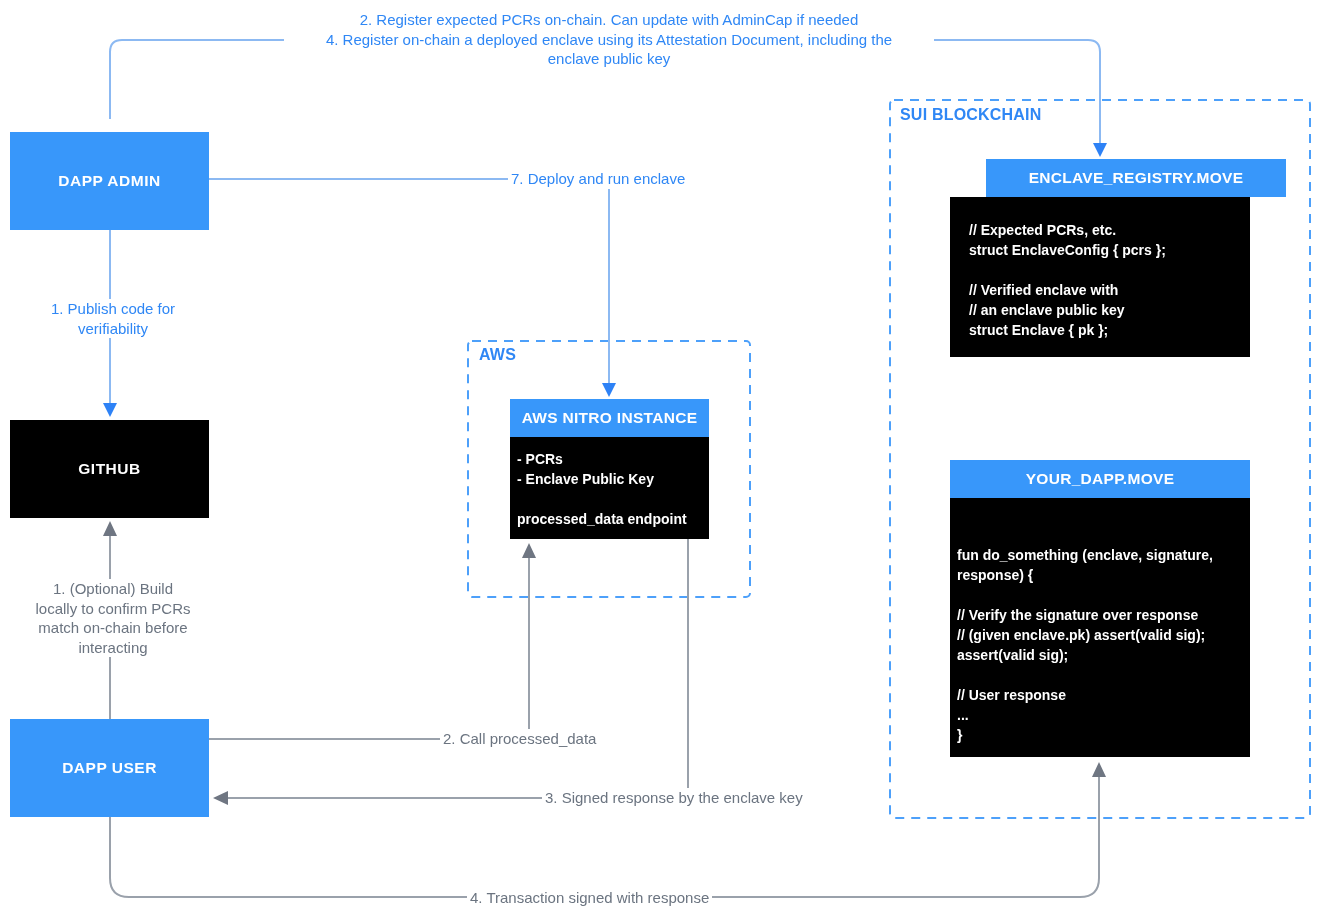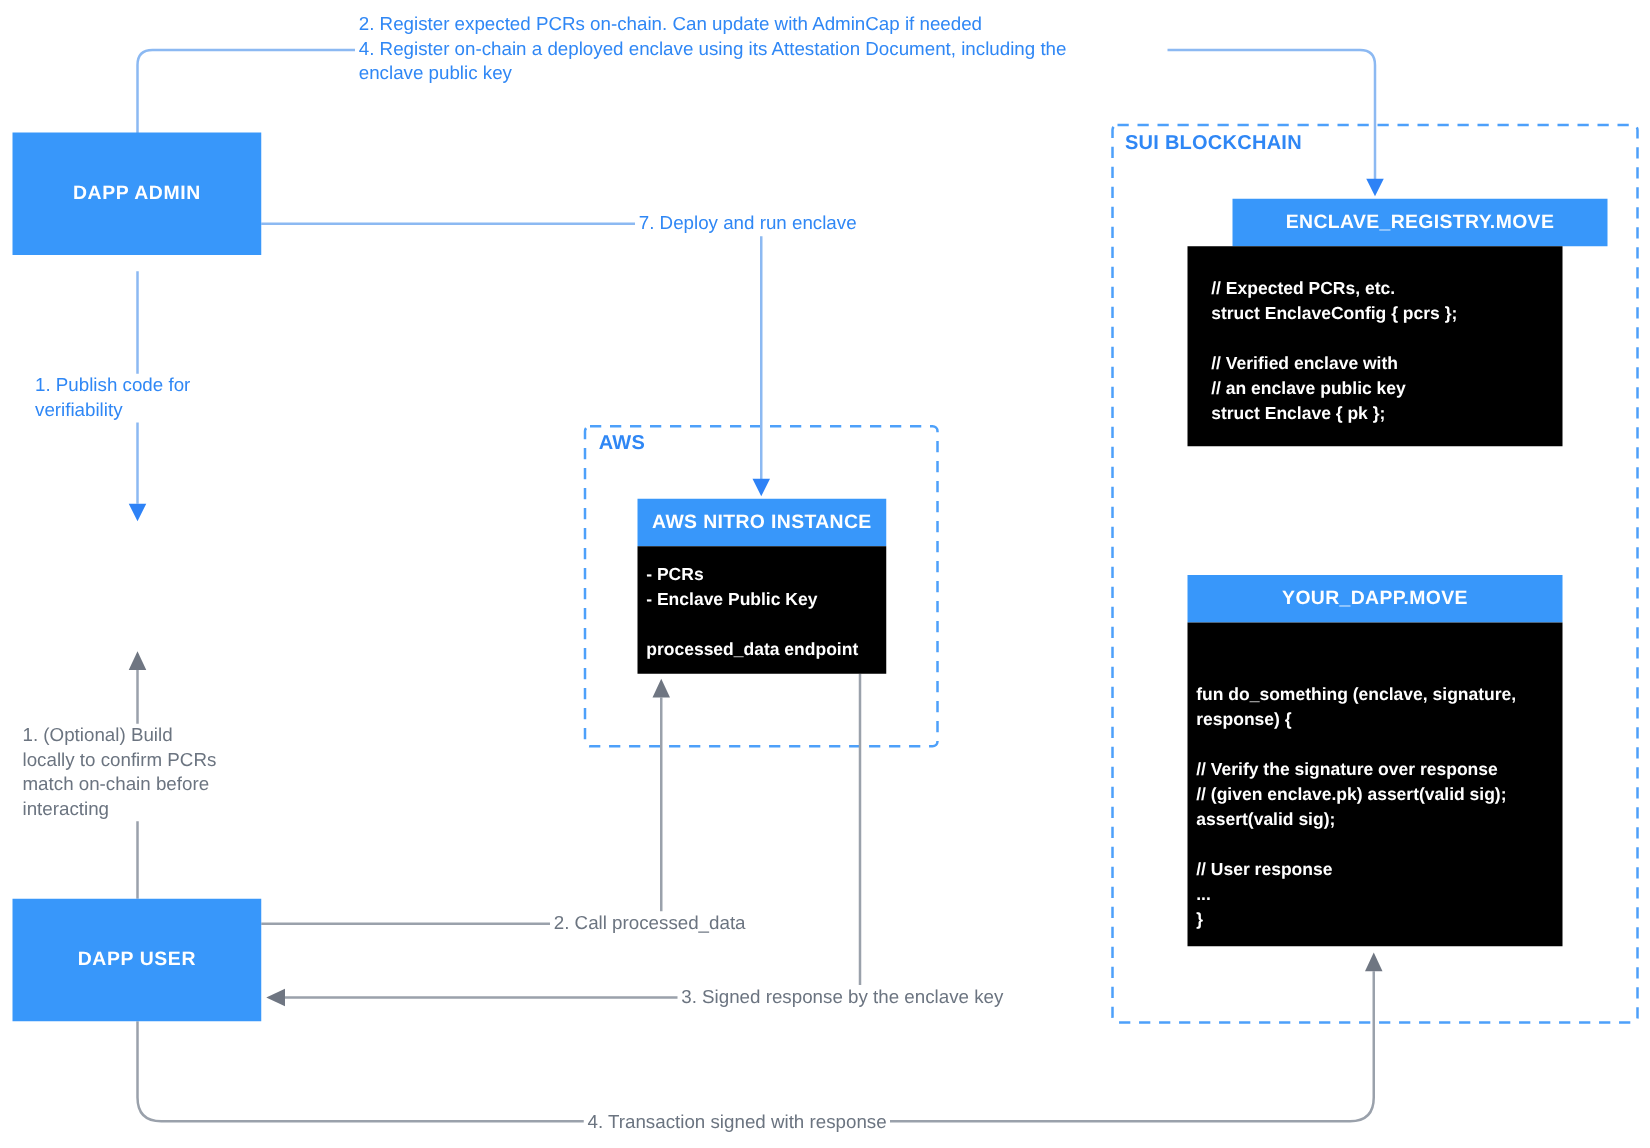--- a/index.html
+++ b/index.html
@@ -32,7 +32,7 @@
   }
   .lbl-blue{color:#2F87F5;}
   .lbl-gray{color:#6B7480;}
-  .tc{text-align:left;}
+  .tc{text-align:center;}
 </style>
 </head>
 <body>

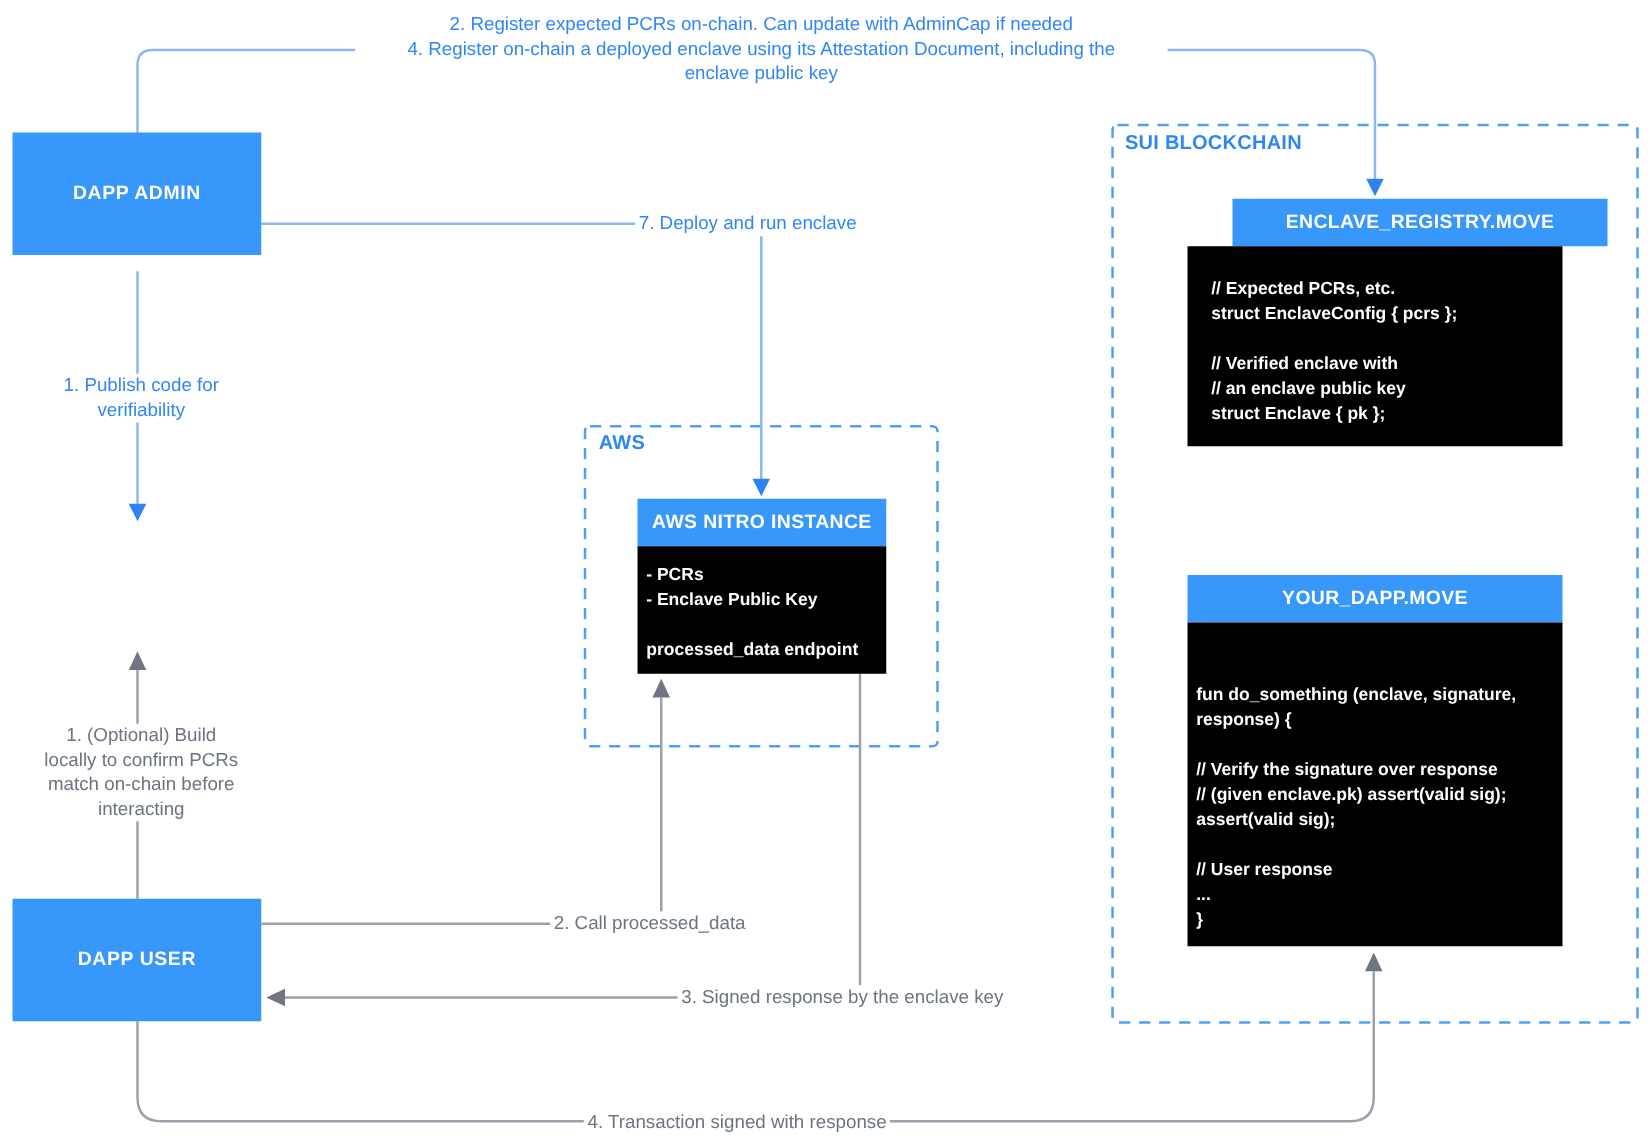--- a/index.html
+++ b/index.html
@@ -78,7 +78,7 @@
   <div class="grouplabel" style="left:479px;top:346px;">AWS</div>
   <div class="grouplabel" style="left:900px;top:106px;">SUI BLOCKCHAIN</div>
 
-  <div class="node node-blue" style="left:10px;top:106px;width:199px;height:98px;">
+  <div class="node node-blue" style="left:10px;top:132px;width:199px;height:98px;">
     <span>DAPP ADMIN</span>
   </div>
 

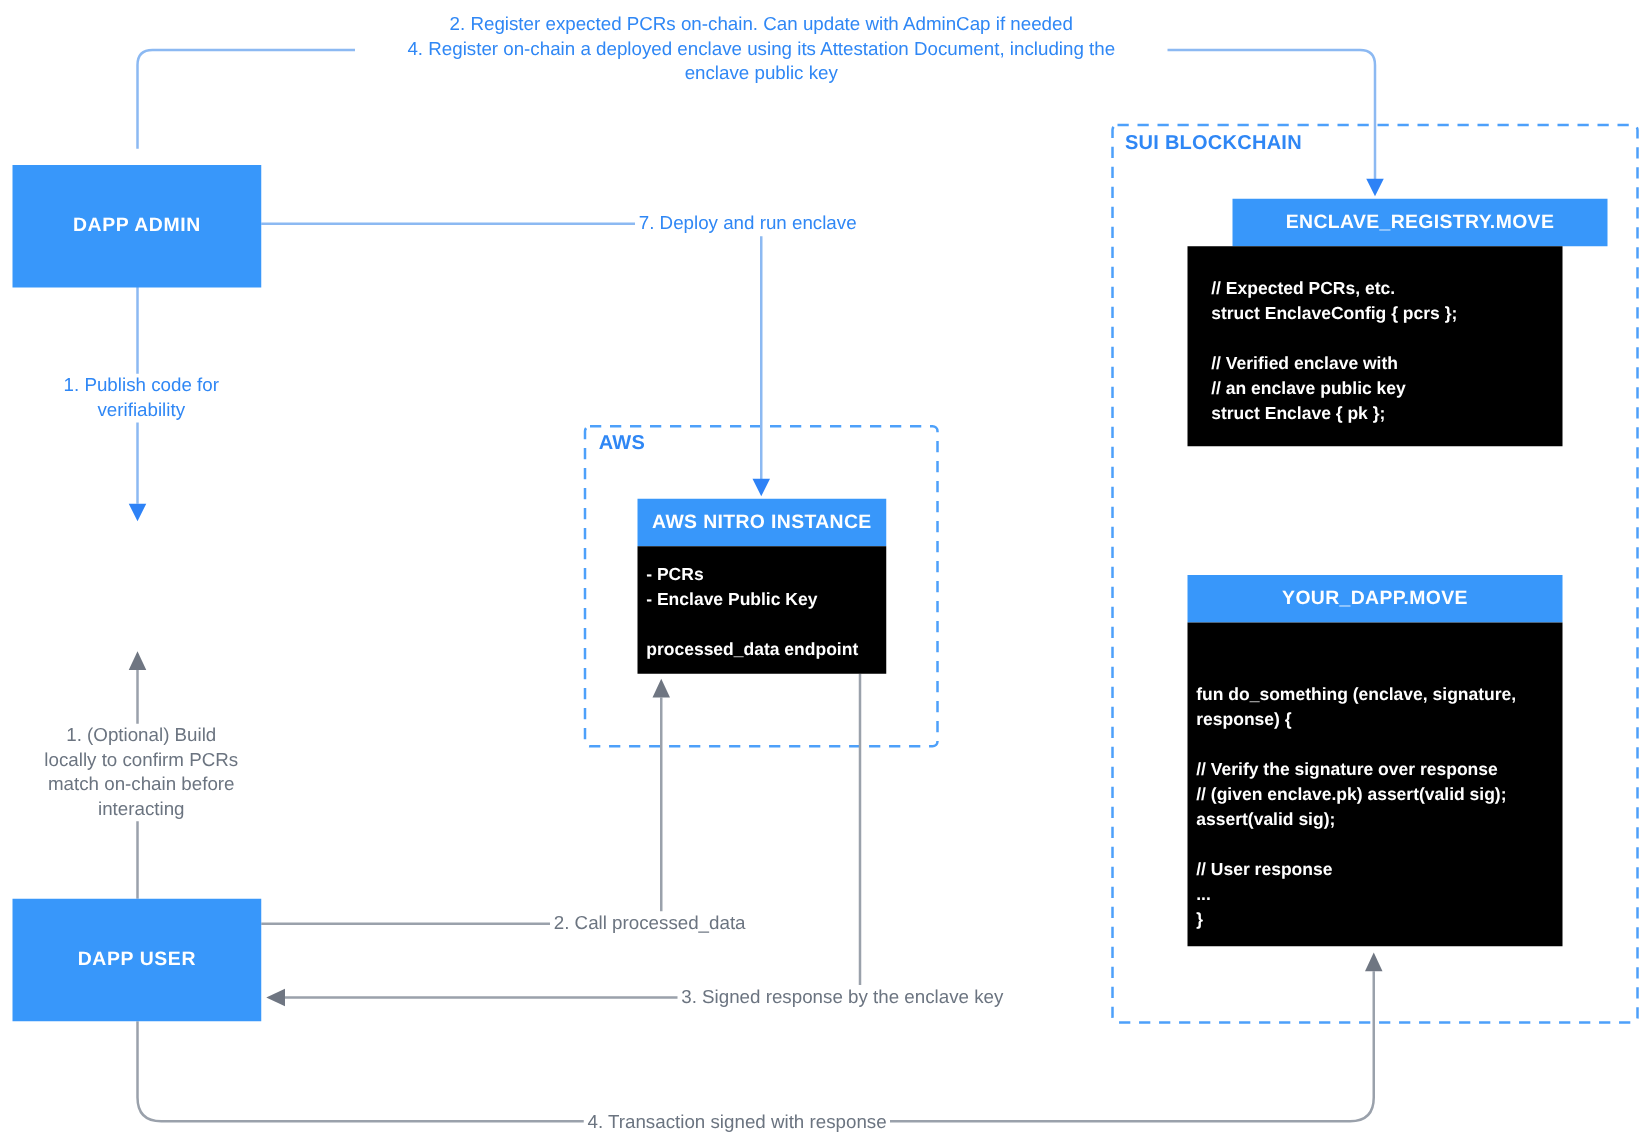--- a/index.html
+++ b/index.html
@@ -82,6 +82,9 @@
     <span>DAPP ADMIN</span>
   </div>
 
+  <div class="node node-black" style="left:10px;top:420px;width:199px;height:98px;">
+    <span>GITHUB</span>
+  </div>
 
   <div class="node node-blue" style="left:10px;top:719px;width:199px;height:98px;">
     <span>DAPP USER</span>

